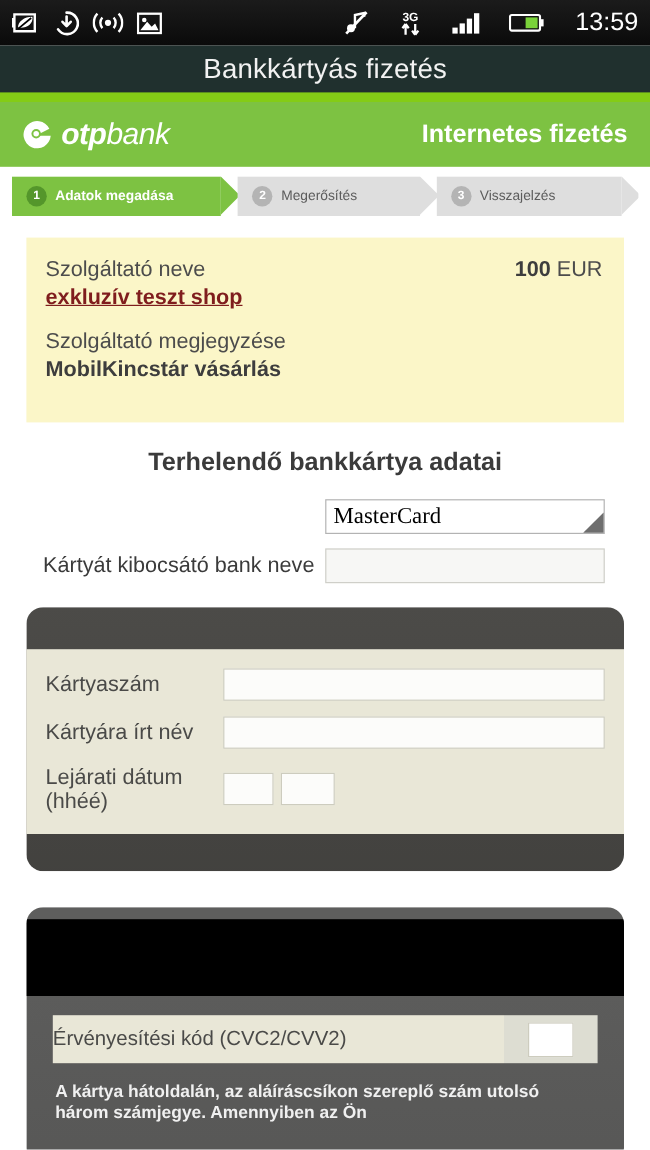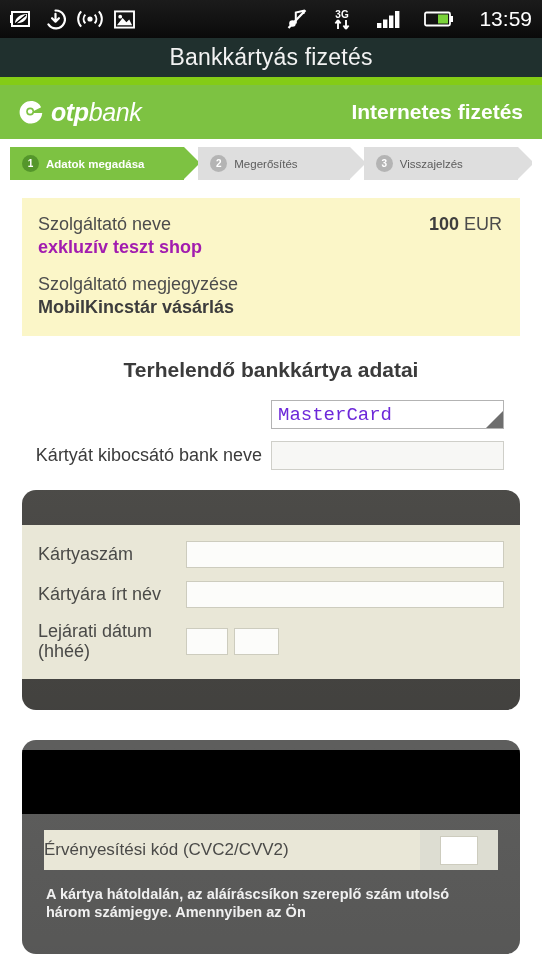--- a/index.html
+++ b/index.html
@@ -99,7 +99,7 @@
   .infobox {
     margin: 18px 22px 0 22px;
     background: #fbf6c8;
-    padding: 16px 18px 18px 16px;
+    padding: 16px 18px 34px 16px;
     position: relative;
   }
   .info-row { display: flex; align-items: flex-start; }

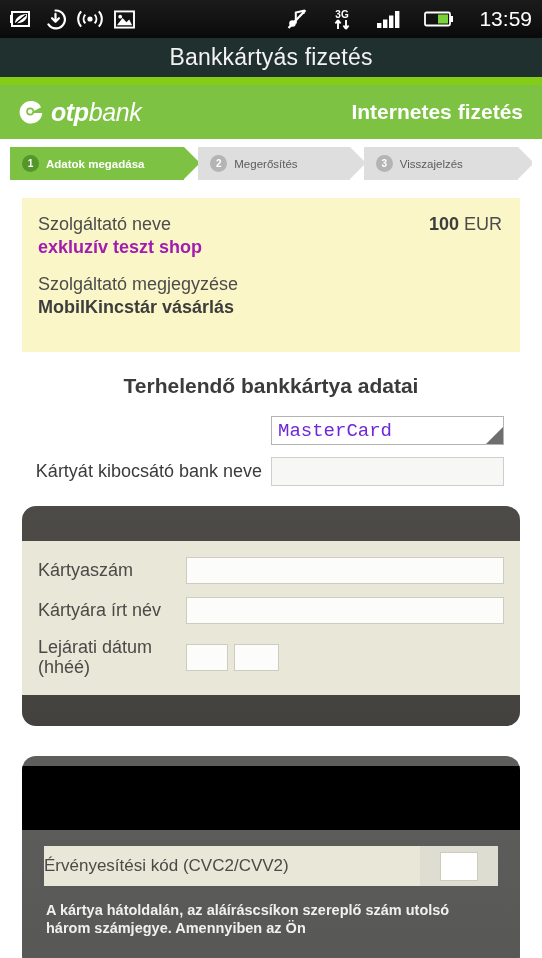--- a/index.html
+++ b/index.html
@@ -105,7 +105,7 @@
   .info-row { display: flex; align-items: flex-start; }
   .info-label { font-size: 18px; color: #4c4c4c; }
   .info-value { font-size: 18px; font-weight: bold; color: #3d3d3d; margin-top: 2px; }
-  .info-value.accent { color: #a21caf; }
+  .info-value.accent { color: #7f1d1d; text-decoration: underline; }
   .amount { margin-left: auto; font-size: 18px; color: #4c4c4c; white-space: nowrap; }
   .amount b { color: #3d3d3d; font-weight: bold; }
   .info-block-2 { margin-top: 16px; }

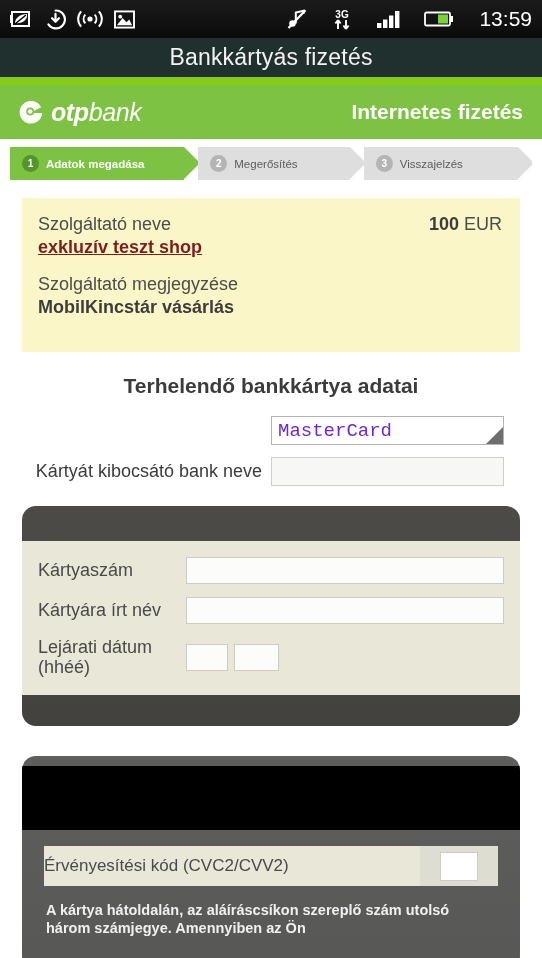--- a/index.html
+++ b/index.html
@@ -126,8 +126,8 @@
   }
   .sel-wrap { position: relative; width: 233px; }
   select.fld, input.fld {
-    font-family: Liberation Mono, monospace;
-    font-size: 19px; color: #6d28d9;
+    font-family: Liberation Serif, serif;
+    font-size: 19px; color: #000000;
     width: 233px; height: 29px;
     padding: 0 6px;
     border: 1px solid #b3b3b3;

